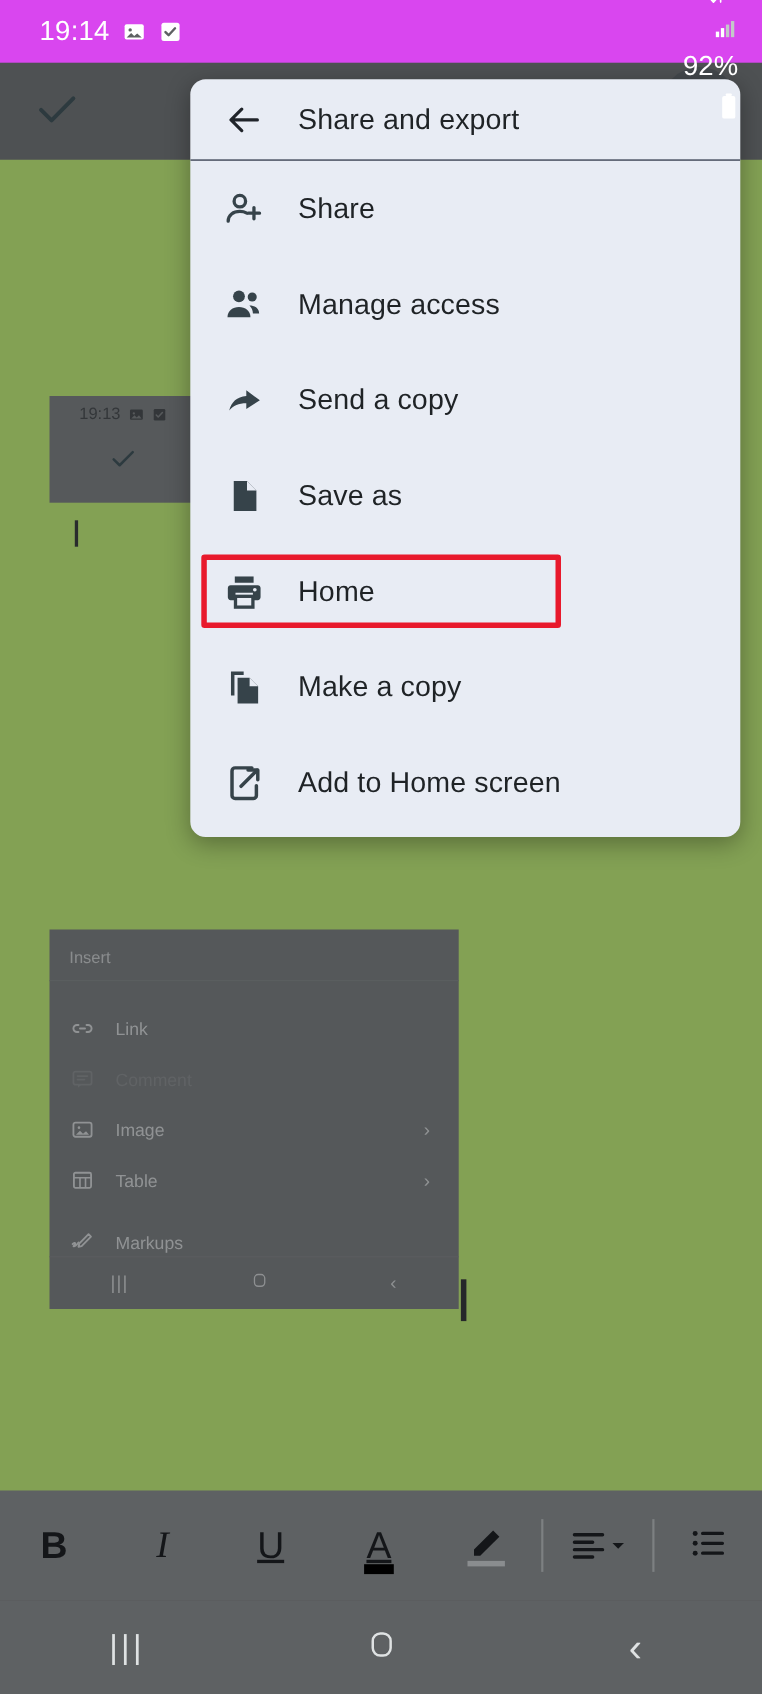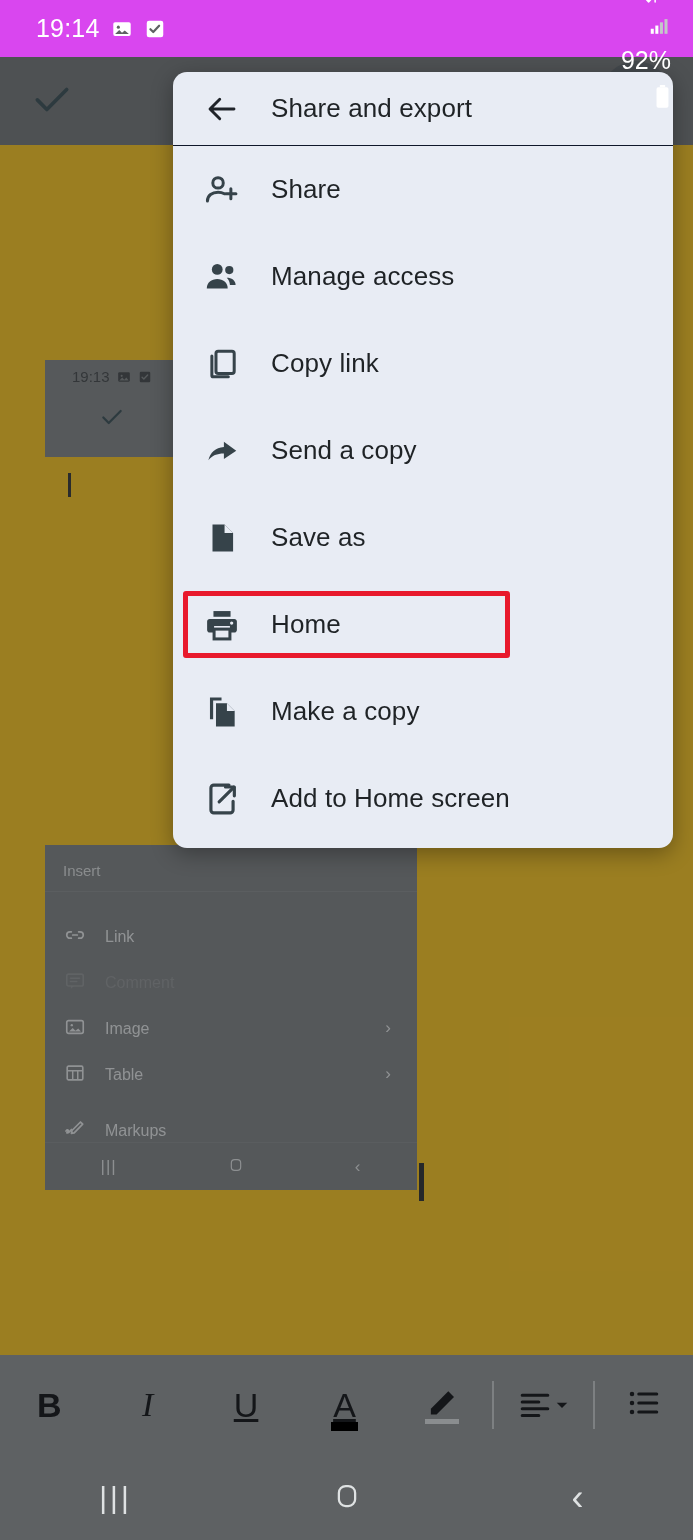--- a/index.html
+++ b/index.html
@@ -69,7 +69,7 @@
     position: absolute;
     top: 145px; left: 0;
     width: 693px; height: 1212px;
-    background: #eab308;
+    background: #bef264;
     z-index: 1;
   }
 

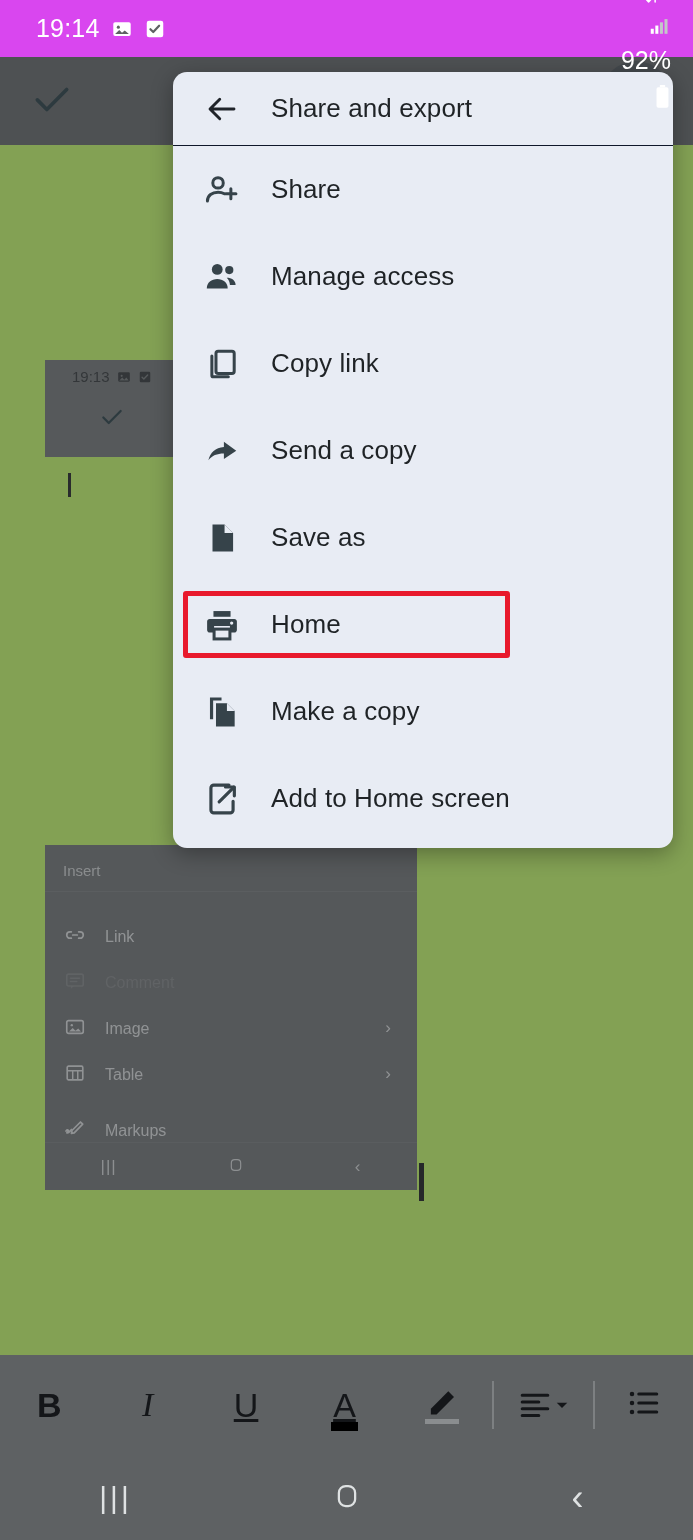--- a/index.html
+++ b/index.html
@@ -446,15 +446,6 @@
         <span class="mi-label">Manage access</span>
       </div>
 
-      <div class="menu-item">
-        <span class="mi-icon">
-          <svg width="38" height="38" viewBox="0 0 24 24">
-            <rect x="8.2" y="4" width="11.5" height="14" rx="1.4" stroke="#36434a" stroke-width="1.9" fill="none"></rect>
-            <path d="M5.6 7v12.2c0 .5.4.9.9.9H16" stroke="#36434a" stroke-width="1.9" fill="none" stroke-linecap="round"></path>
-          </svg>
-        </span>
-        <span class="mi-label">Copy link</span>
-      </div>
 
       <div class="menu-item">
         <span class="mi-icon">

